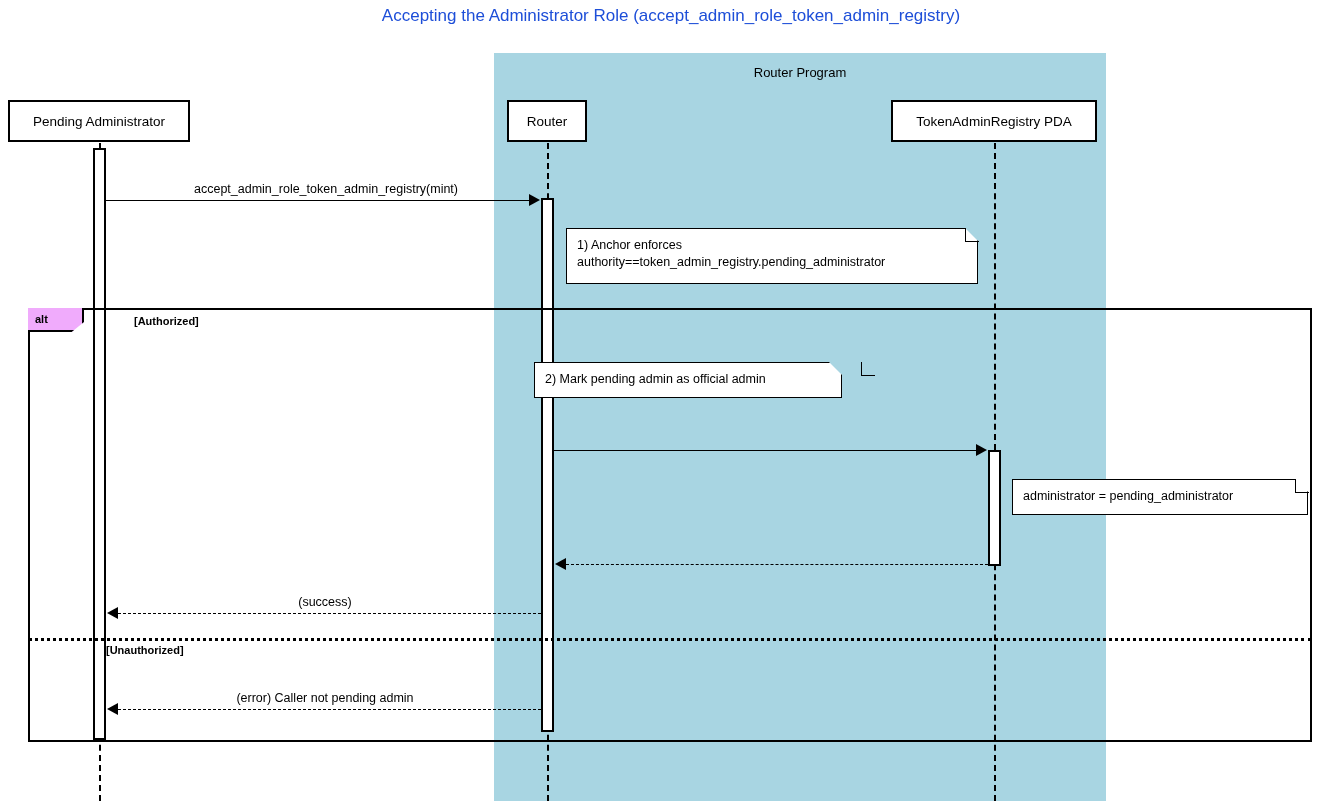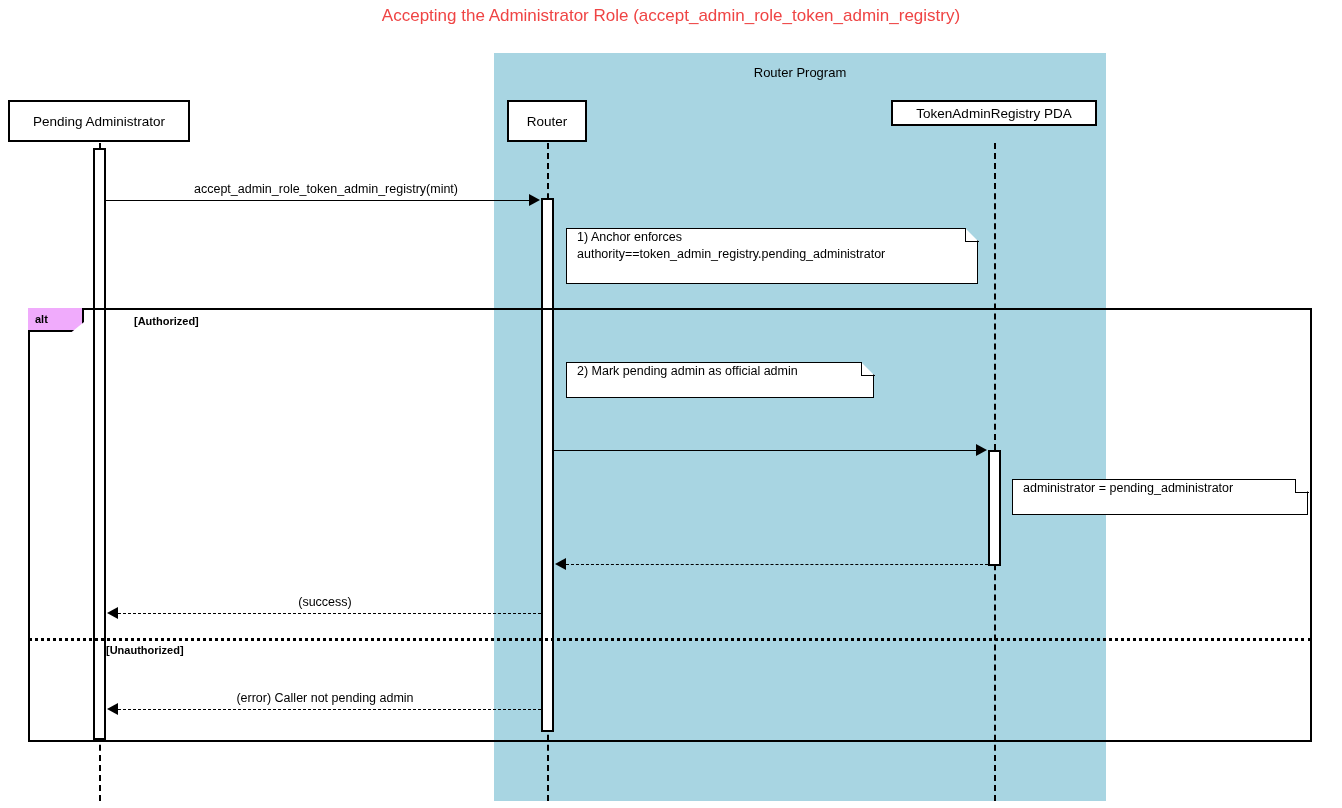--- a/index.html
+++ b/index.html
@@ -25,7 +25,7 @@
     width: 1342px;
     text-align: center;
     font-size: 17px;
-    color: #ef4444;
+    color: #1d4ed8;
   }
   
   .pbox {

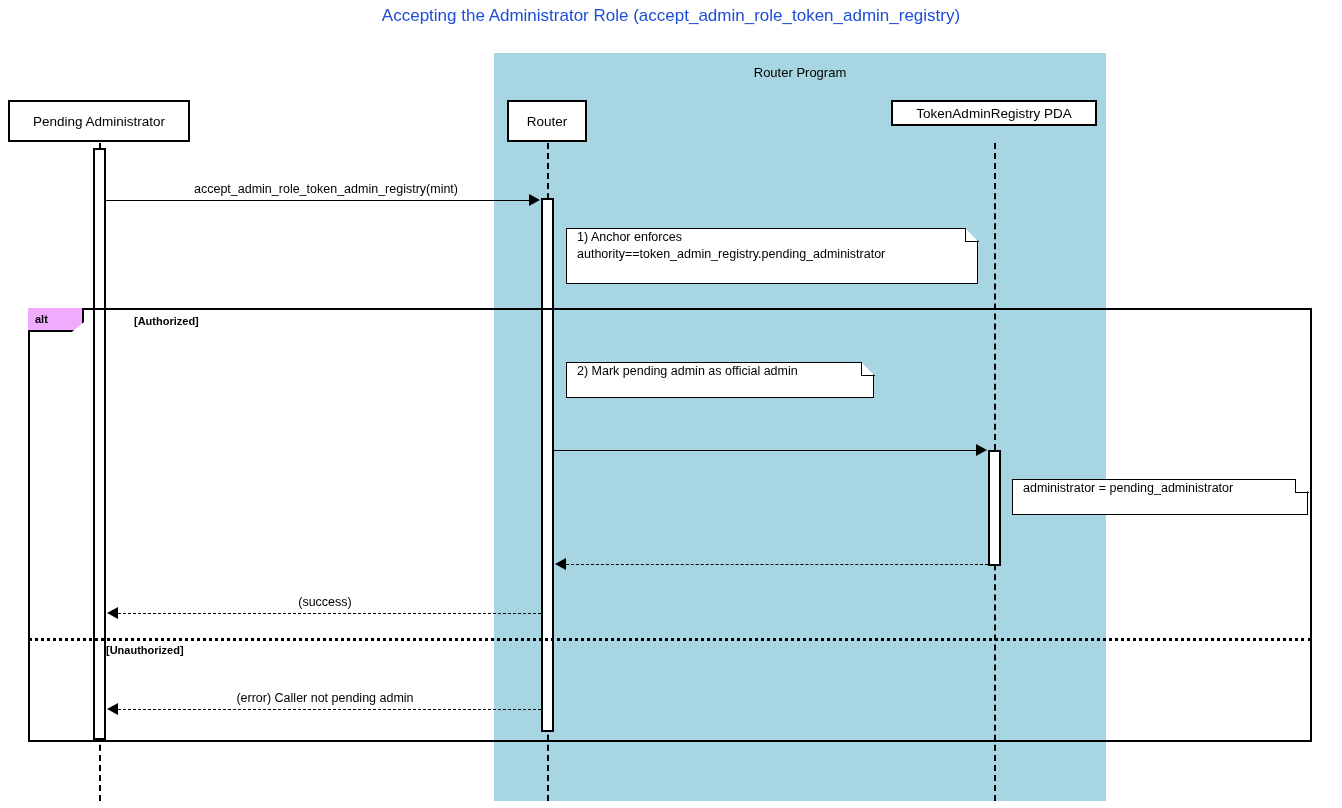--- a/index.html
+++ b/index.html
@@ -166,7 +166,7 @@
   <div class="pbox" style="left:507px; top:100px; width:80px; height:42px;">
     <span>Router</span>
   </div>
-  <div class="pbox" style="left:891px; top:100px; width:206px; height:26px;">
+  <div class="pbox" style="left:891px; top:100px; width:206px; height:42px;">
     <span>TokenAdminRegistry PDA</span>
   </div>
 

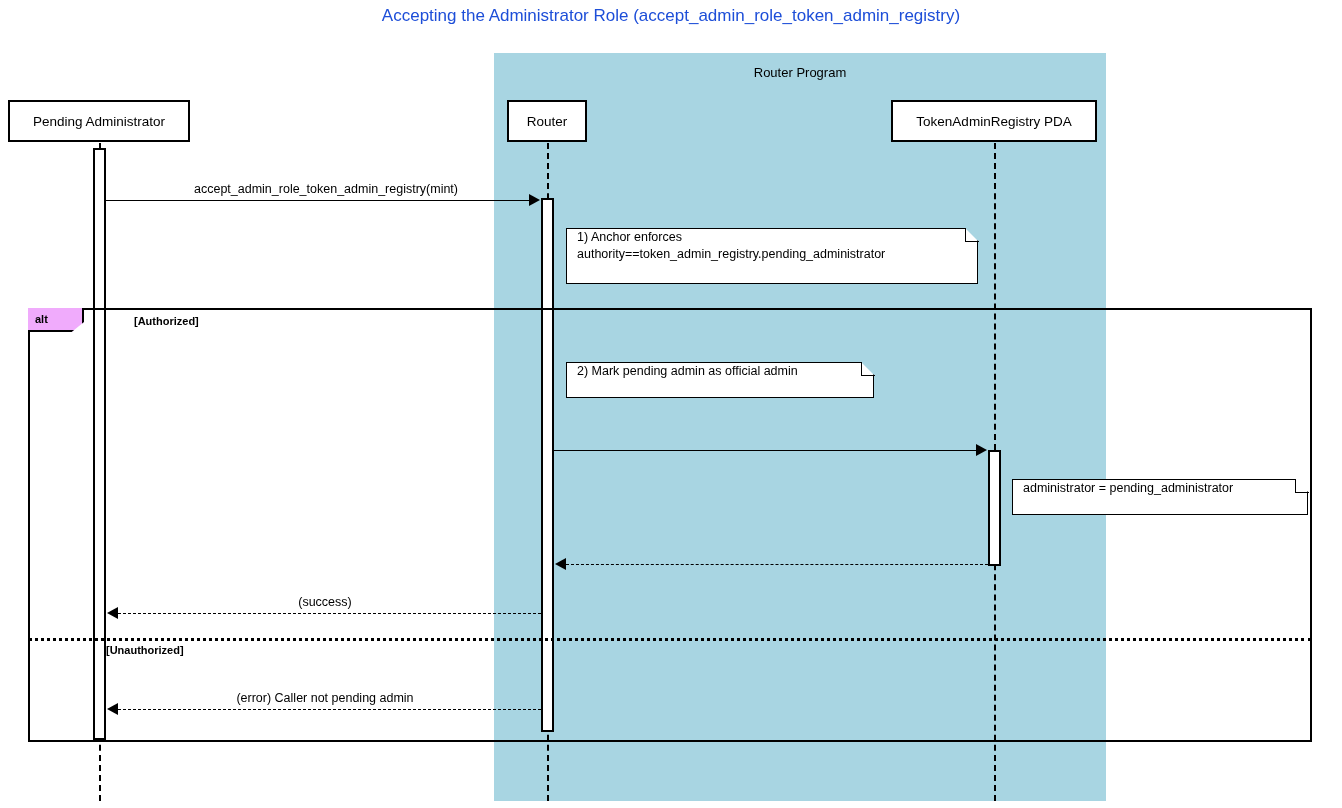--- a/index.html
+++ b/index.html
@@ -100,7 +100,7 @@
     border: 1.5px solid #000;
     box-sizing: border-box;
     font-size: 12.5px;
-    padding: 0 10px;
+    padding: 8px 10px;
     line-height: 1.35;
     
     clip-path: polygon(0 0, calc(100% - 13px) 0, 100% 13px, 100% 100%, 0 100%);

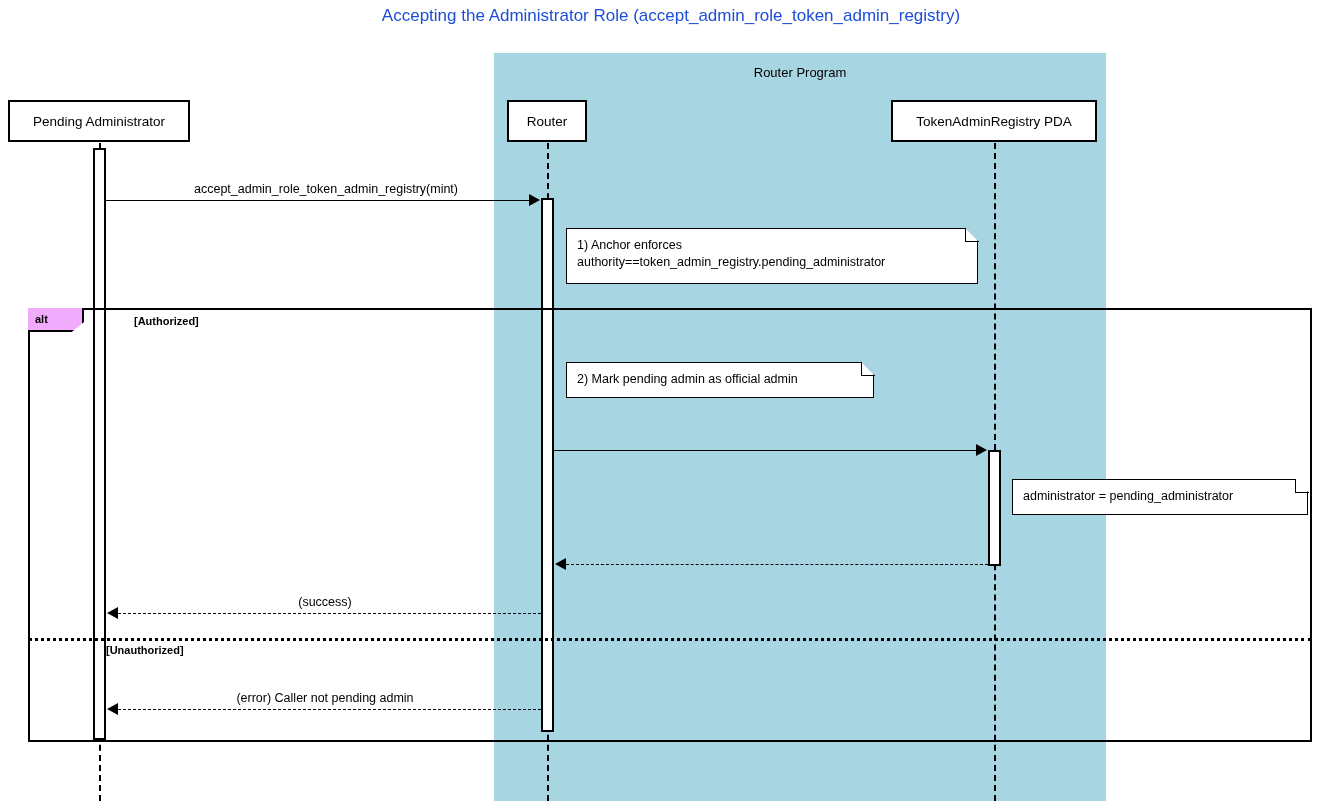--- a/index.html
+++ b/index.html
@@ -192,7 +192,7 @@
   </div>
   <div class="note-fold" style="left:965px; top:228px;"></div>
 
-  <div class="note" style="left:566px; top:362px; width:308px; height:36px;">
+  <div class="note" style="left:534px; top:362px; width:308px; height:36px;">
     <div>2) Mark pending admin as official admin</div>
   </div>
   <div class="note-fold" style="left:861px; top:362px;"></div>

